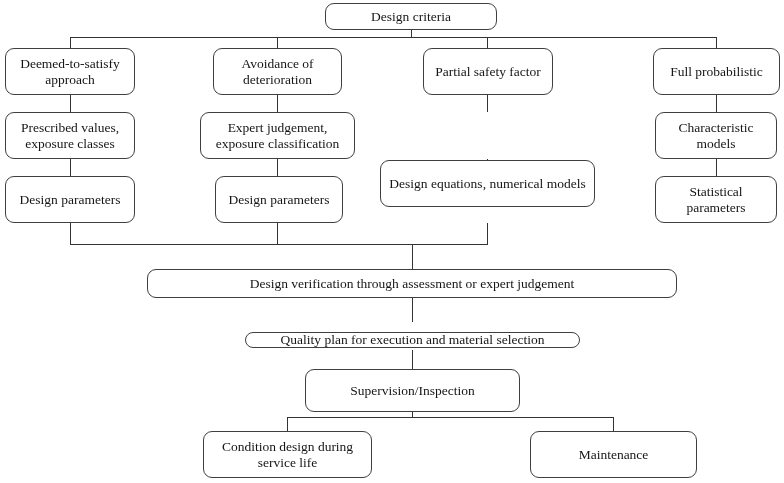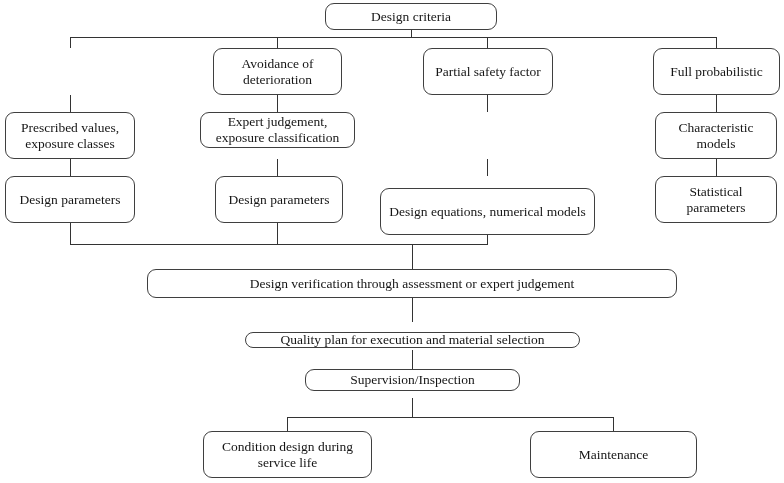--- a/index.html
+++ b/index.html
@@ -36,6 +36,7 @@
 
   <div class="node" style="left:325px; top:3px; width:172px; height:27px;">Design criteria</div>
 
+  <div class="node" style="left:5px; top:48px; width:130px; height:47px;">Deemed-to-satisfy approach</div>
   <div class="node" style="left:213px; top:48px; width:129px; height:47px;font-family:Liberation Serif, serif;">Avoidance of deterioration</div>
   <div class="node" style="left:423px; top:48px; width:130px; height:47px;">Partial safety factor</div>
   <div class="node" style="left:653px; top:48px; width:127px; height:47px;">Full probabilistic</div>

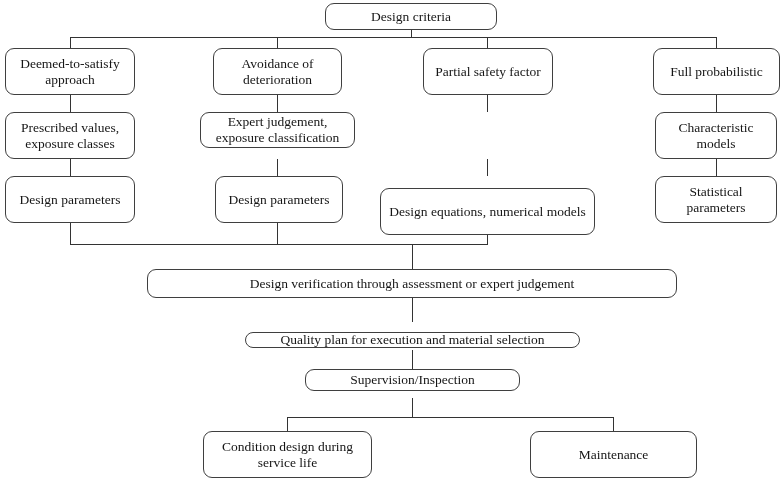--- a/index.html
+++ b/index.html
@@ -42,7 +42,7 @@
   <div class="node" style="left:653px; top:48px; width:127px; height:47px;">Full probabilistic</div>
 
   <div class="node" style="left:5px; top:112px; width:130px; height:47px;">Prescribed values, exposure classes</div>
-  <div class="node" style="left:200px; top:112px; width:155px; height:36px;">Expert judgement, exposure classification</div>
+  <div class="node" style="left:200px; top:112px; width:155px; height:47px;">Expert judgement, exposure classification</div>
   <div class="node" style="left:655px; top:112px; width:122px; height:47px;">Characteristic models</div>
 
   <div class="node" style="left:5px; top:176px; width:130px; height:47px;">Design parameters</div>

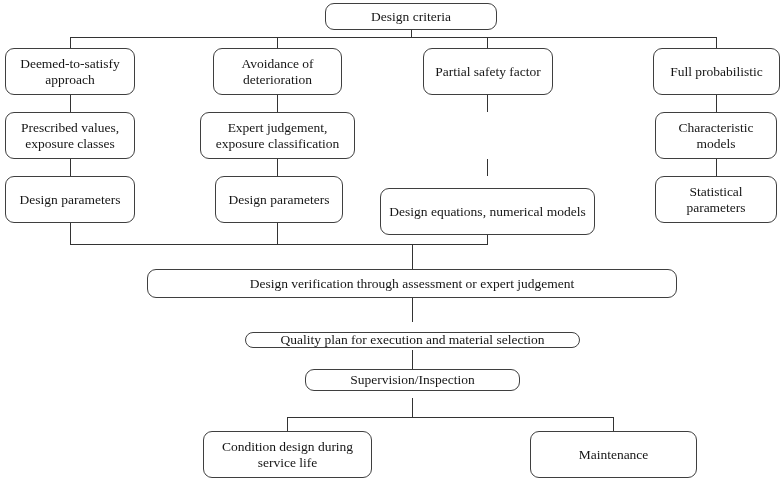--- a/index.html
+++ b/index.html
@@ -47,7 +47,7 @@
 
   <div class="node" style="left:5px; top:176px; width:130px; height:47px;">Design parameters</div>
   <div class="node" style="left:215px; top:176px; width:128px; height:47px;">Design parameters</div>
-  <div class="node" style="left:380px; top:188px; width:215px; height:47px;">Design equations, numerical models</div>
+  <div class="node" style="left:380px; top:160px; width:215px; height:47px;">Design equations, numerical models</div>
   <div class="node" style="left:655px; top:176px; width:122px; height:47px;">Statistical parameters</div>
 
   <div class="node" style="left:147px; top:269px; width:530px; height:29px;">Design verification through assessment or expert judgement</div>

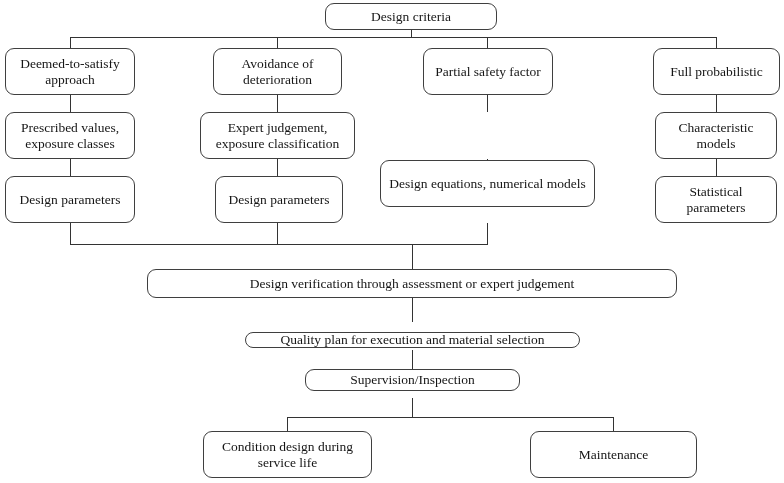--- a/index.html
+++ b/index.html
@@ -52,7 +52,7 @@
 
   <div class="node" style="left:147px; top:269px; width:530px; height:29px;">Design verification through assessment or expert judgement</div>
   <div class="node" style="left:245px; top:332px; width:335px; height:16px;">Quality plan for execution and material selection</div>
-  <div class="node" style="left:305px; top:369px; width:215px; height:22px;">Supervision/Inspection</div>
+  <div class="node" style="left:305px; top:369px; width:215px; height:43px;">Supervision/Inspection</div>
 
   <div class="node" style="left:203px; top:431px; width:169px; height:47px;">Condition design during service life</div>
   <div class="node" style="left:530px; top:431px; width:167px; height:47px;">Maintenance</div>

